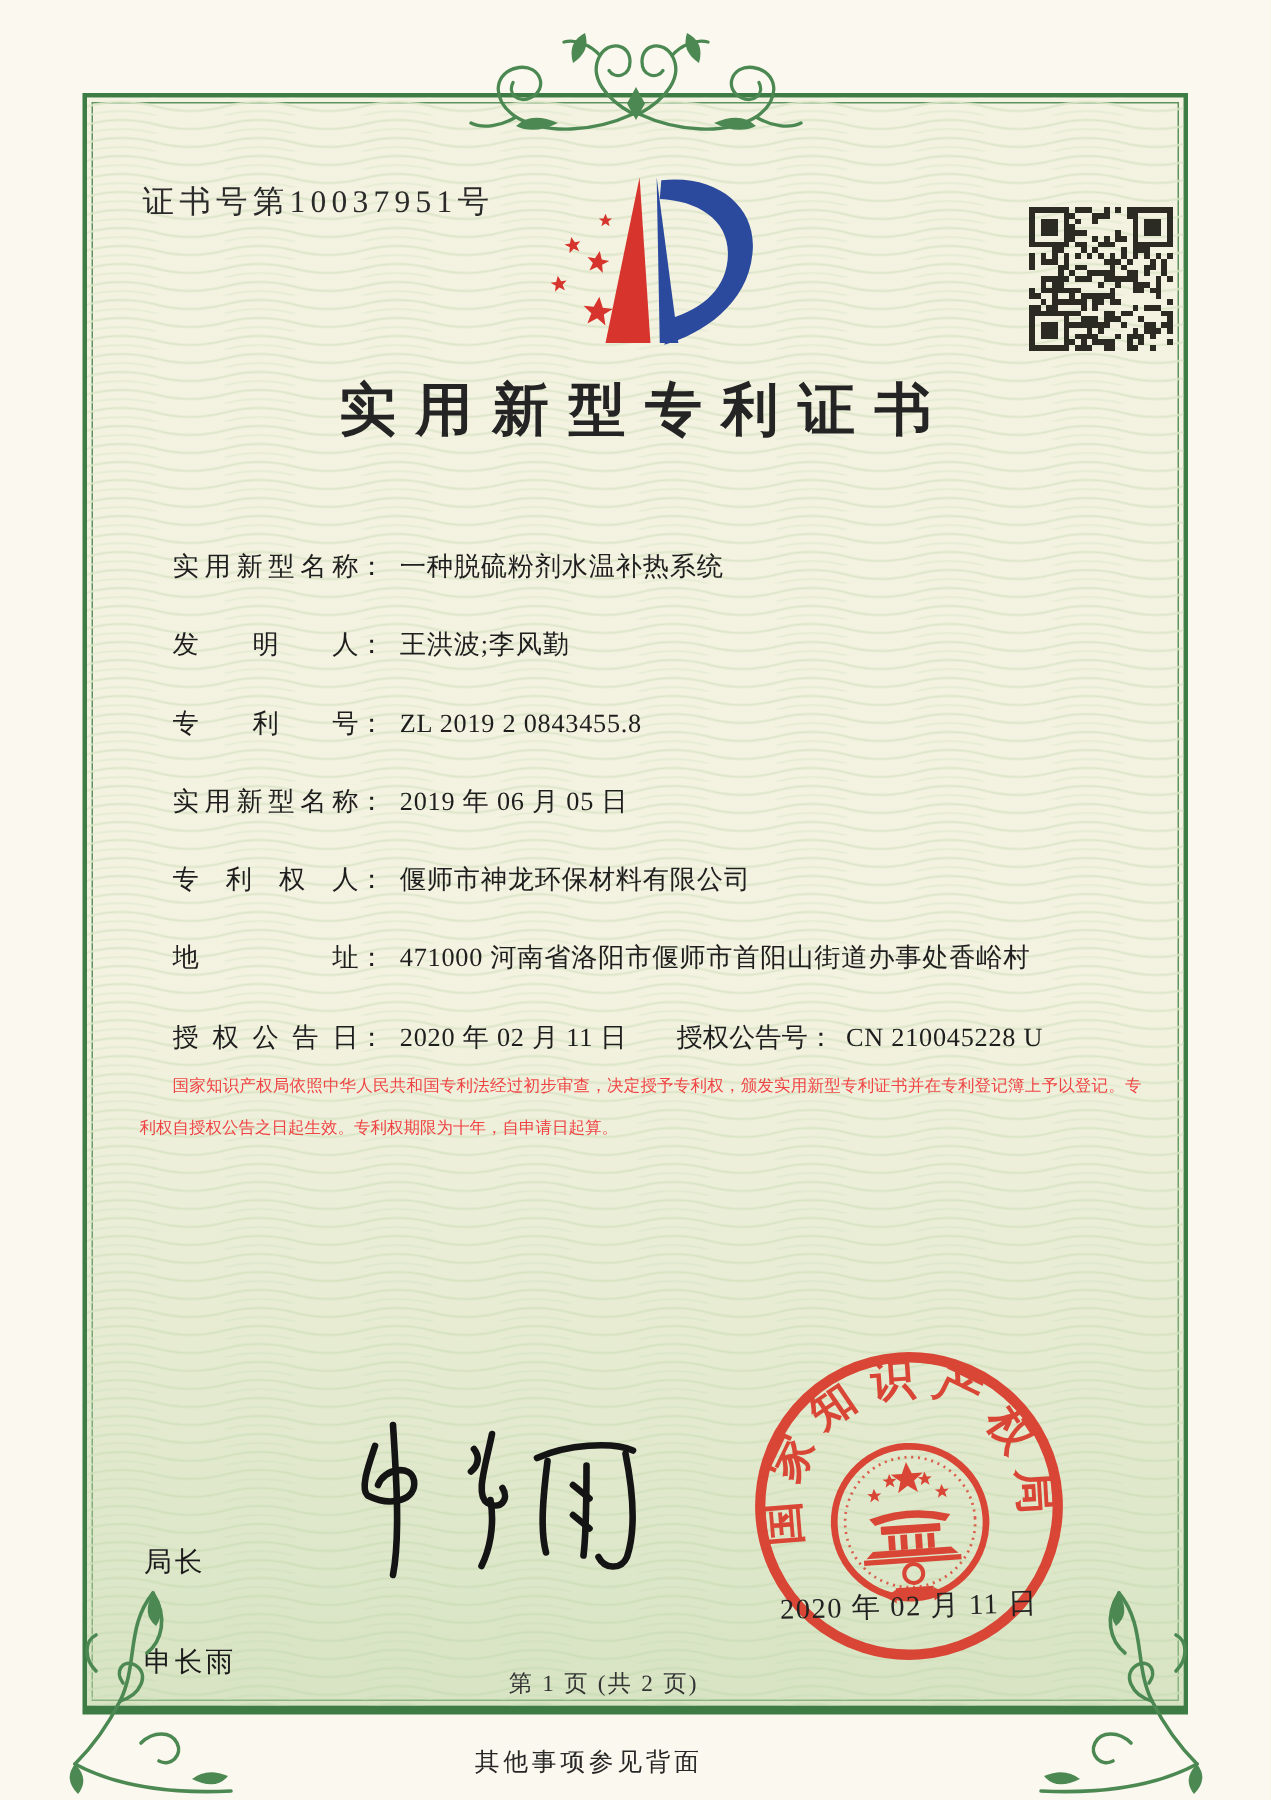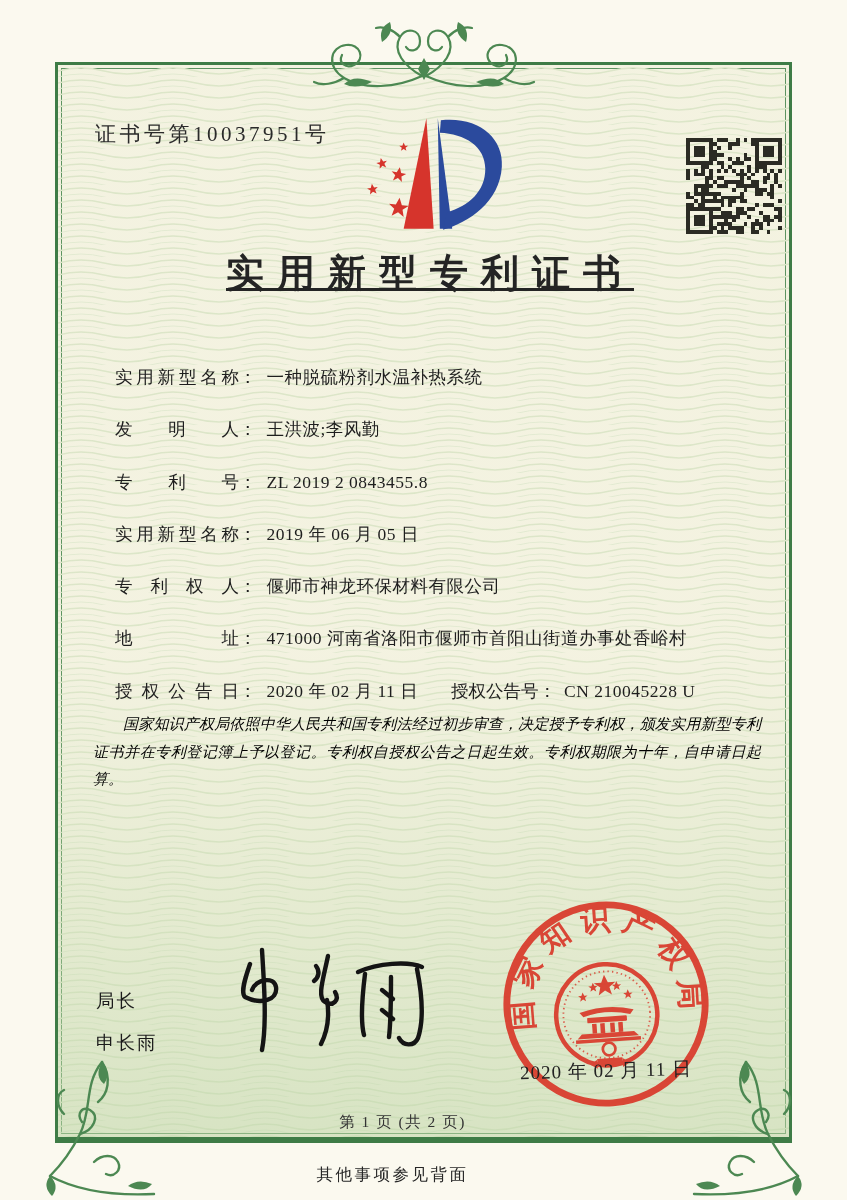--- a/index.html
+++ b/index.html
@@ -49,7 +49,6 @@
     position:absolute;left:0;right:0;top:248px;text-align:center;
     font-size:38px;font-weight:bold;letter-spacing:13px;text-indent:13px;
     color:#242424;
-    text-decoration:underline;
   }
   .fields{position:absolute;left:95px;top:364px;width:668px;font-size:17.5px;color:#1e1e1e;margin-left:20px;}
   .row{height:52.3px;position:relative;line-height:26px;}

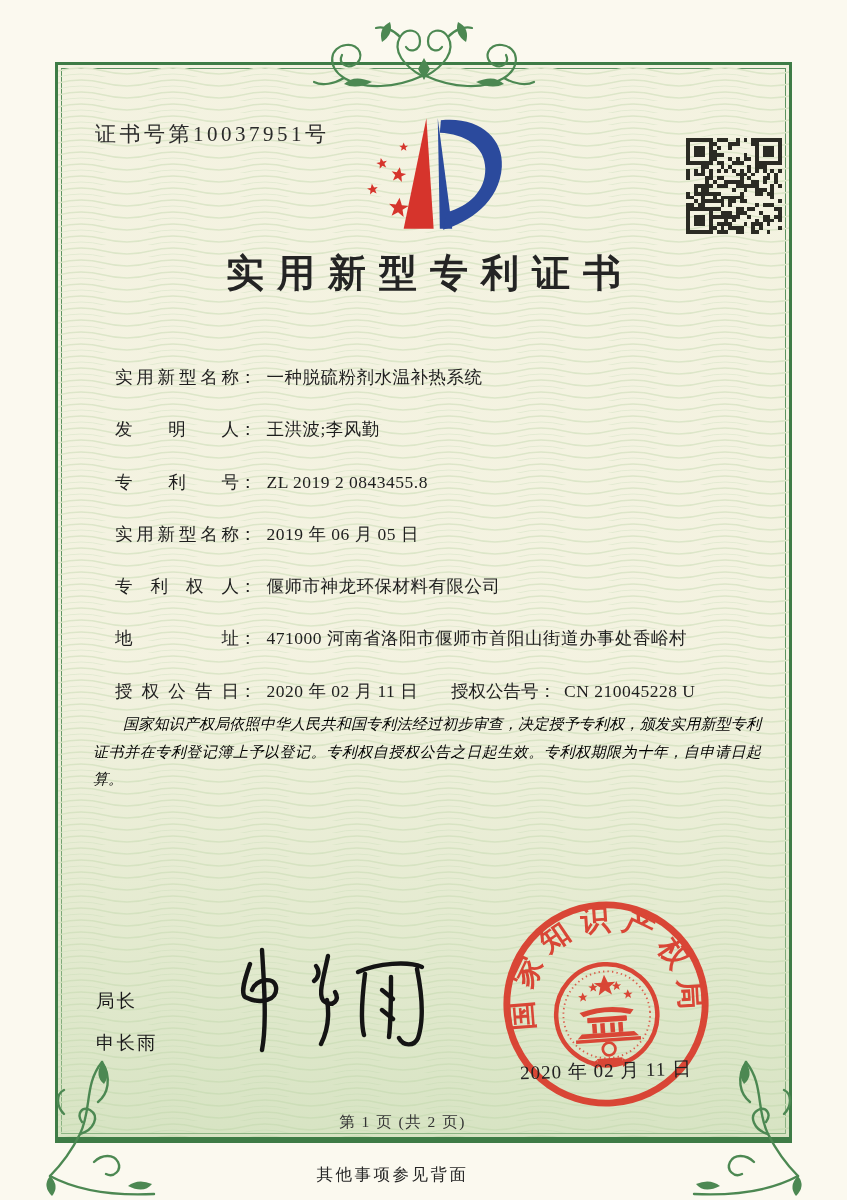--- a/index.html
+++ b/index.html
@@ -59,7 +59,7 @@
   .pair2 .colon{margin-right:8px;}
   .paras{
     position:absolute;left:93px;top:711px;width:668px;
-    font-size:15px;line-height:27.6px;text-align:justify;color:#000000;font-style:italic;
+    font-size:11px;line-height:27.6px;text-align:justify;color:#ef4444;
   }
   .paras p{margin:0;text-indent:2em;}
   .commissioner{position:absolute;left:96px;top:988px;font-size:18.5px;letter-spacing:2px;color:#1b1b1b;}

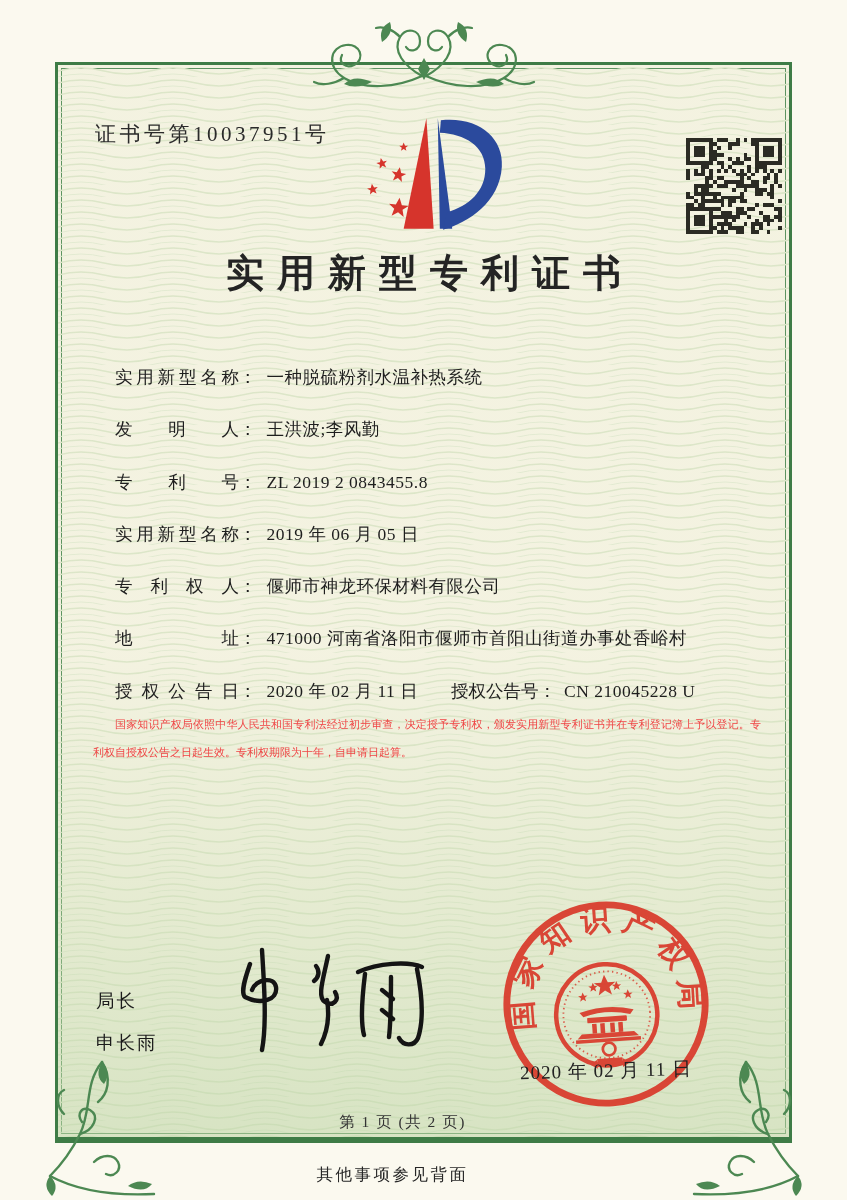--- a/index.html
+++ b/index.html
@@ -63,7 +63,7 @@
   }
   .paras p{margin:0;text-indent:2em;}
   .commissioner{position:absolute;left:96px;top:988px;font-size:18.5px;letter-spacing:2px;color:#1b1b1b;}
-  .commissioner div{margin-bottom:16px;line-height:26px;}
+  .commissioner div{margin-bottom:16px;line-height:26px;margin-top:41px;}
   .signature{position:absolute;left:212px;top:942px;width:230px;height:120px;}
   .seal-wrap{position:absolute;left:498px;top:896px;width:216px;height:216px;transform:rotate(-4deg);opacity:.93;}
   .seal-date{

